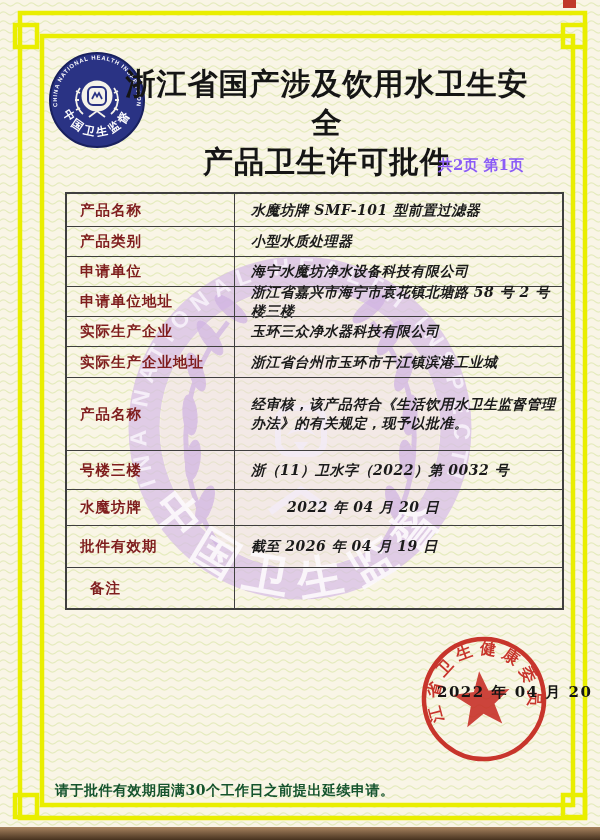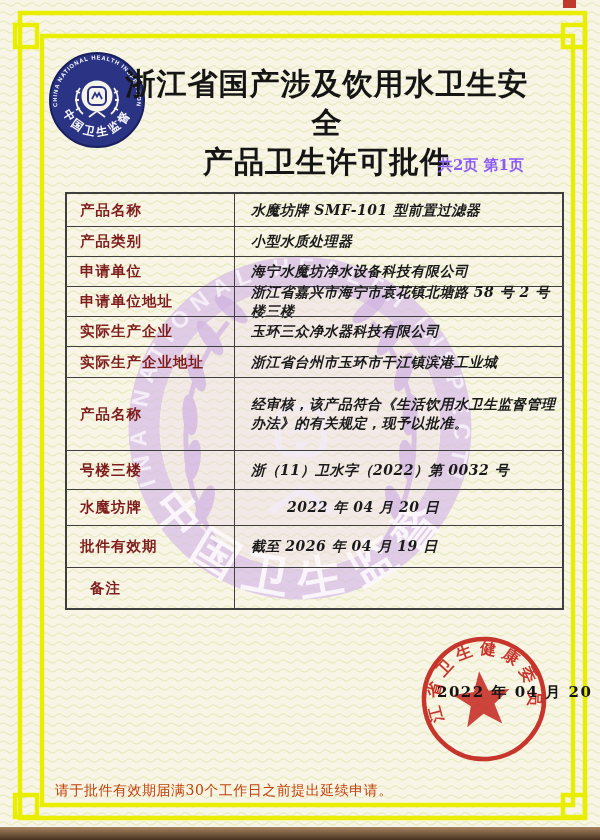--- a/index.html
+++ b/index.html
@@ -53,7 +53,7 @@
   }
   .footer-note{
     position:absolute;left:55px;top:782px;
-    font-size:14px;font-weight:normal;color:#c2410c;letter-spacing:0.5px;
+    font-size:14px;font-weight:bold;color:#14532d;letter-spacing:0.5px;
   }
   .photo-strip{
     position:absolute;left:0;bottom:0;width:600px;height:13px;z-index:6;

